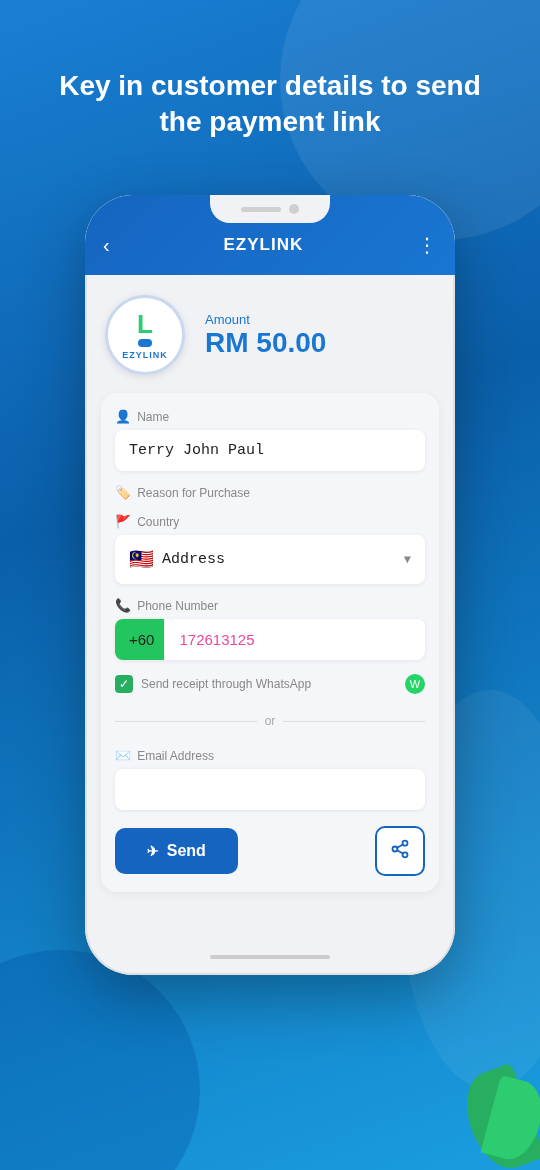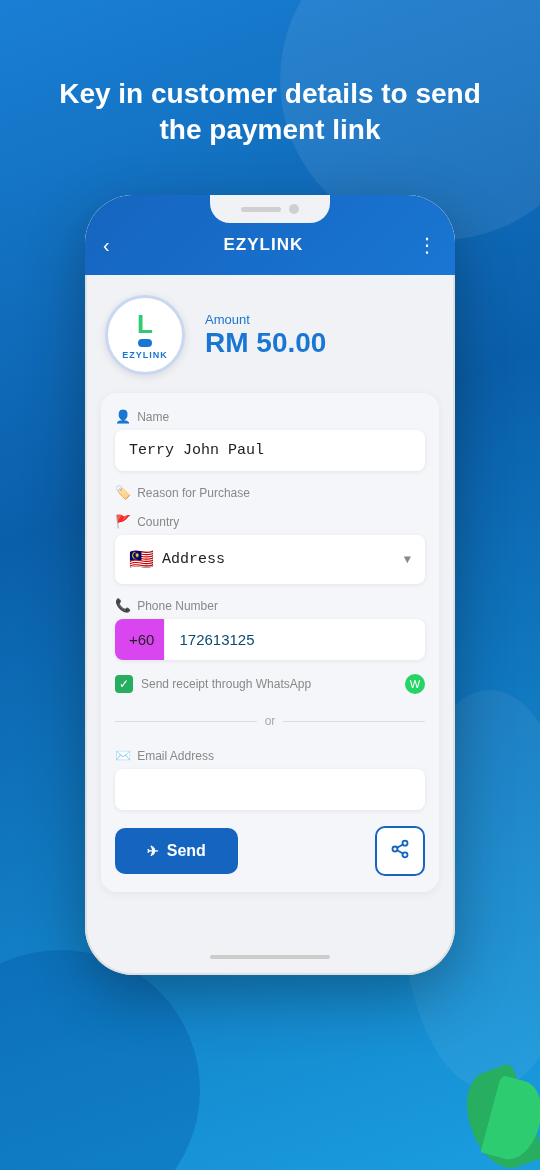--- a/index.html
+++ b/index.html
@@ -44,7 +44,7 @@
     
     .header-text {
       position: absolute;
-      top: 76px;
+      top: 68px;
       left: 0; right: 0;
       text-align: center;
       color: #fff;

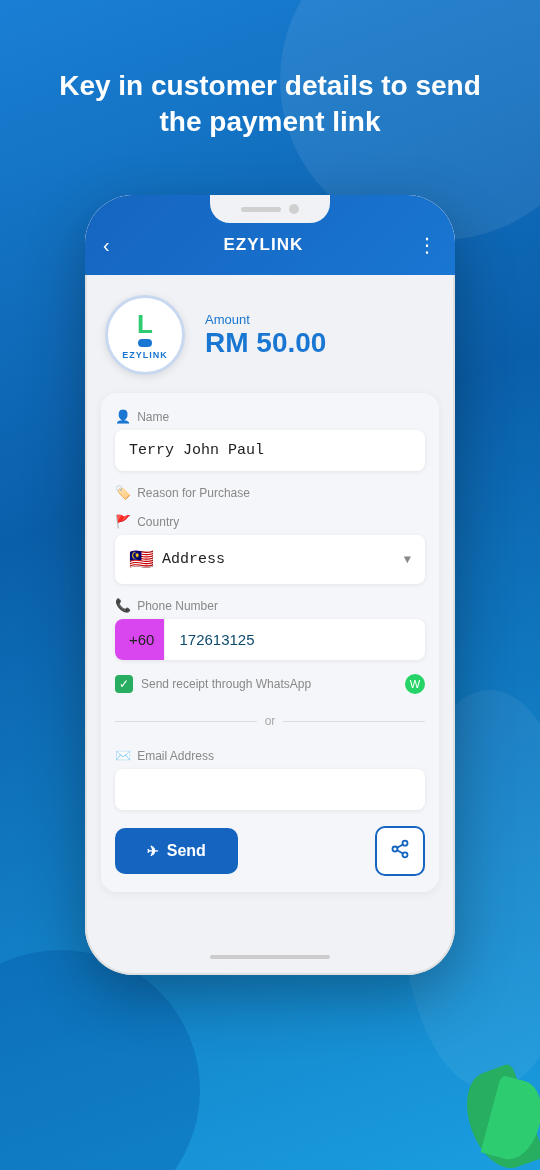--- a/index.html
+++ b/index.html
@@ -255,7 +255,7 @@
       padding: 12px 10px 12px 14px;
       font-size: 15px;
       color: #222;
-      background: #d946ef;
+      background: #22c55e;
       border-right: 1px solid #eee;
     }
     .phone-number-val {

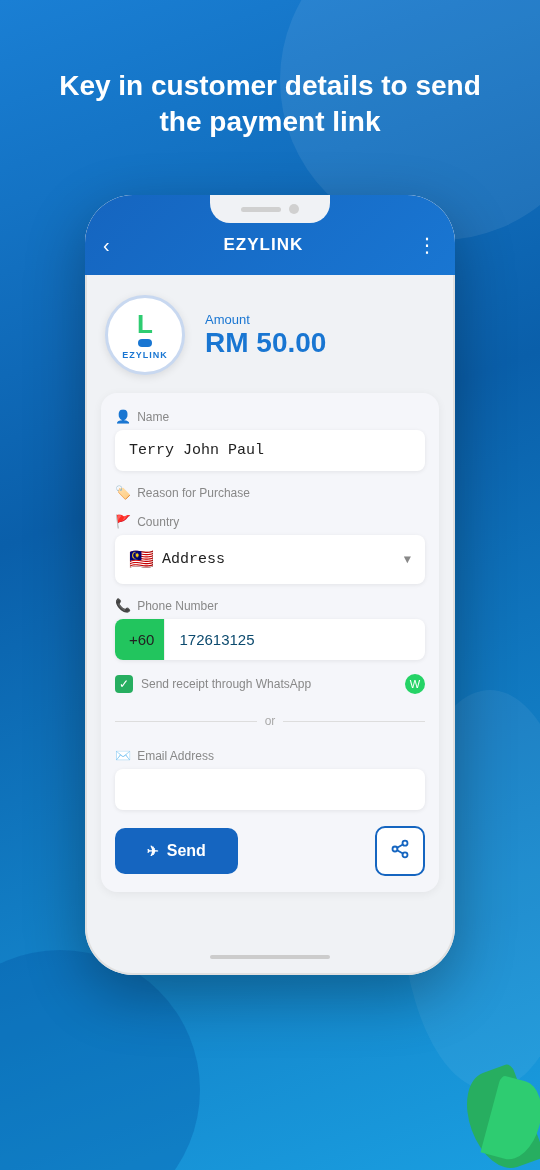--- a/index.html
+++ b/index.html
@@ -261,7 +261,7 @@
     .phone-number-val {
       padding: 12px 14px;
       font-size: 15px;
-      color: #0c4a6e;
+      color: #ec4899;
       flex: 1;
     }
 

